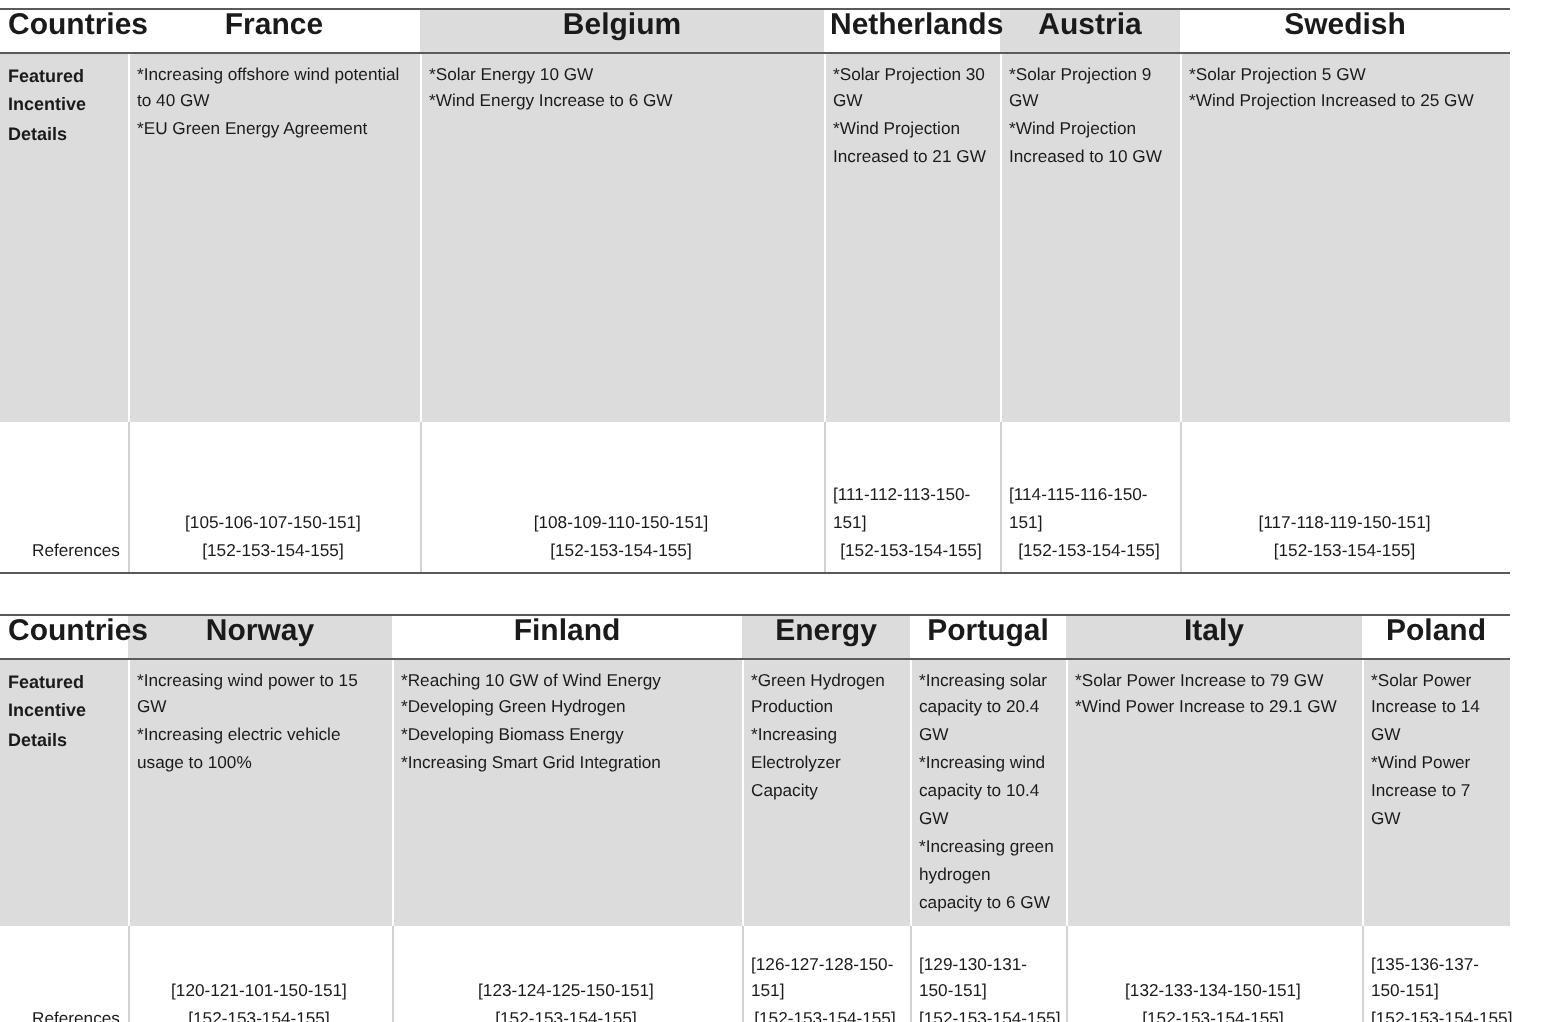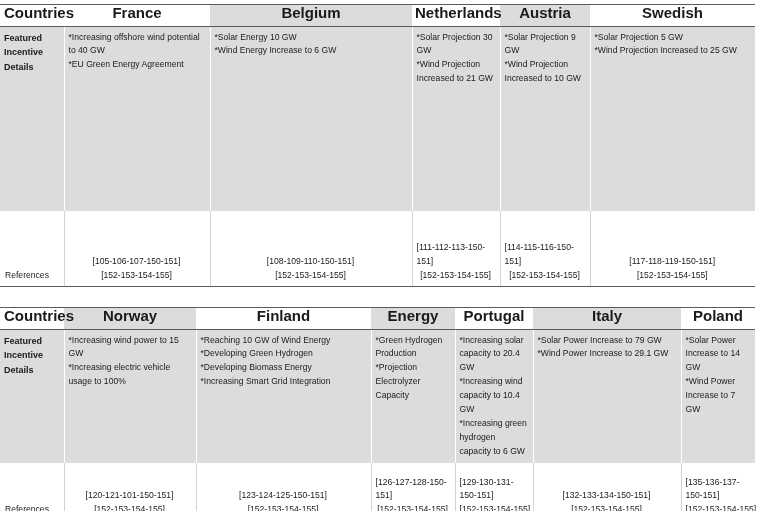--- a/index.html
+++ b/index.html
@@ -90,7 +90,7 @@
     border-right: none;
   }
   table.data-table tbody tr.refs-row td.col-label {
-    padding-left: 5px;
+    padding-left: 16px;
     border-right: 1.1px solid #d2d2d2;
     margin-top: 36px;
   }

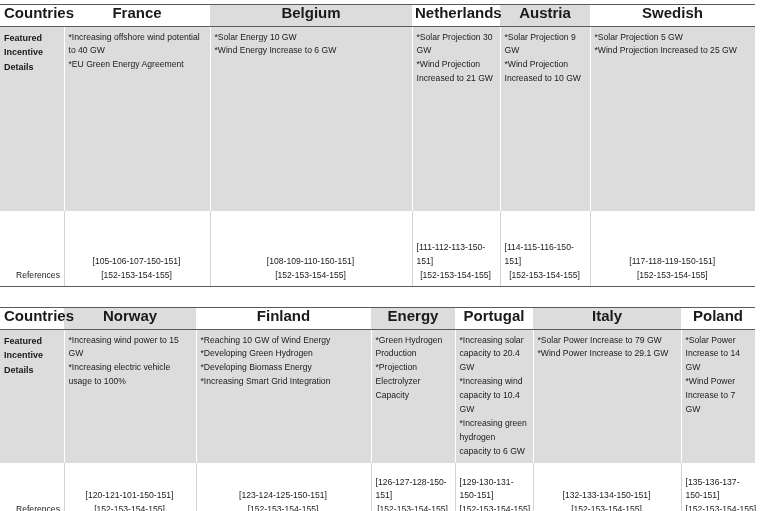--- a/index.html
+++ b/index.html
@@ -226,7 +226,7 @@
         </td>
         <td>
           <span class="detail-line">*Green Hydrogen Production</span>
-          <span class="detail-line">*Projection Electrolyzer Capacity</span>
+          <span class="detail-line">*Increasing Electrolyzer Capacity</span>
         </td>
         <td>
           <span class="detail-line">*Increasing solar capacity to 20.4 GW</span>

